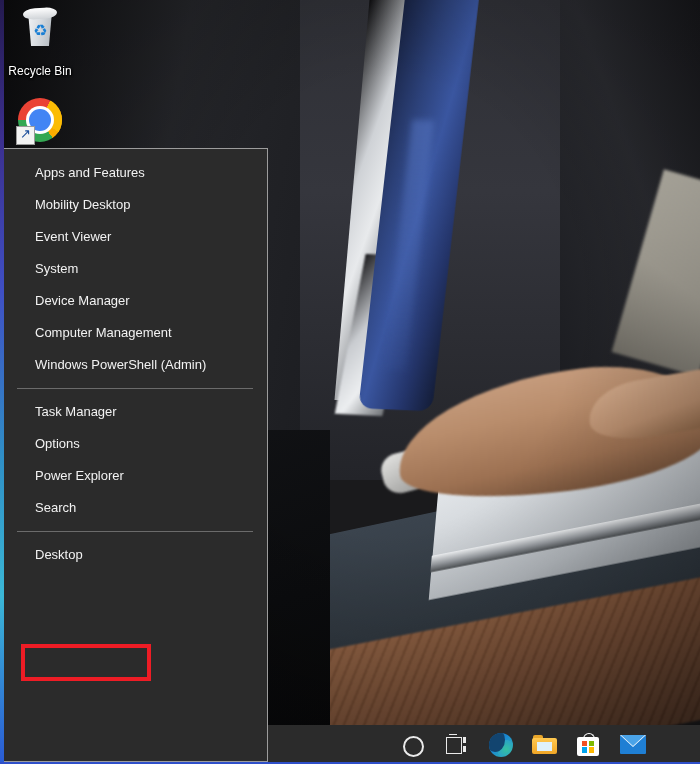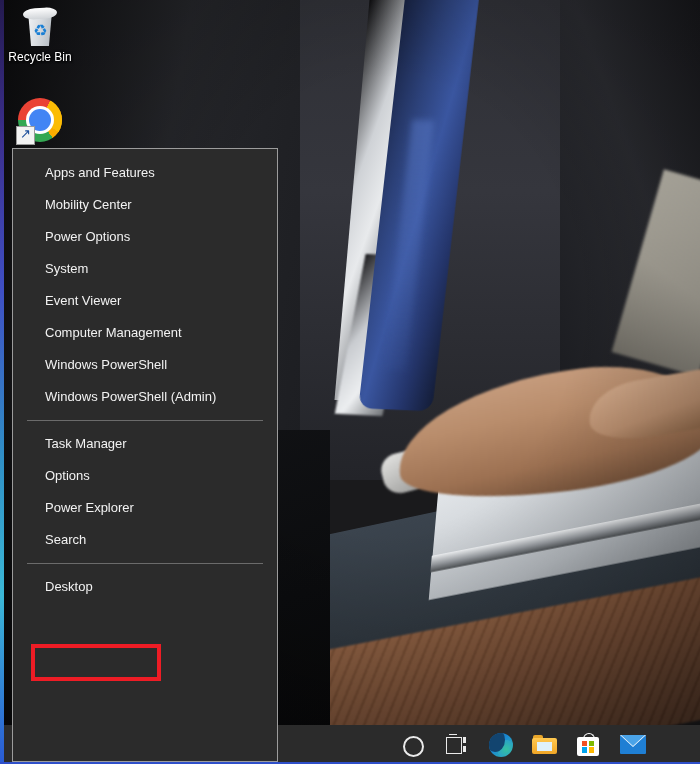--- a/index.html
+++ b/index.html
@@ -191,7 +191,7 @@
     font-size: 12px;
     line-height: 14px;
     text-shadow: 0 0 3px #000, 1px 1px 2px #000;
-    margin-top: 2px;
+    margin-top: 16px;
   }
   #icon-recycle { left: 2px; top: 6px; }
   #icon-chrome  { left: 2px; top: 96px; }

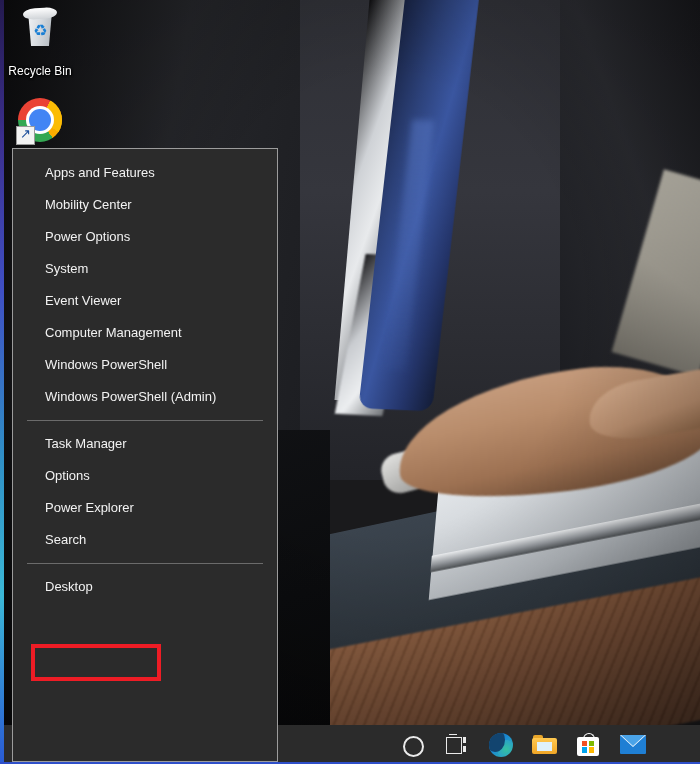--- a/index.html
+++ b/index.html
@@ -260,7 +260,7 @@
   
   #winx-menu {
     position: absolute;
-    left: 12px;
+    left: 2px;
     top: 148px;
     width: 266px;
     height: 614px;

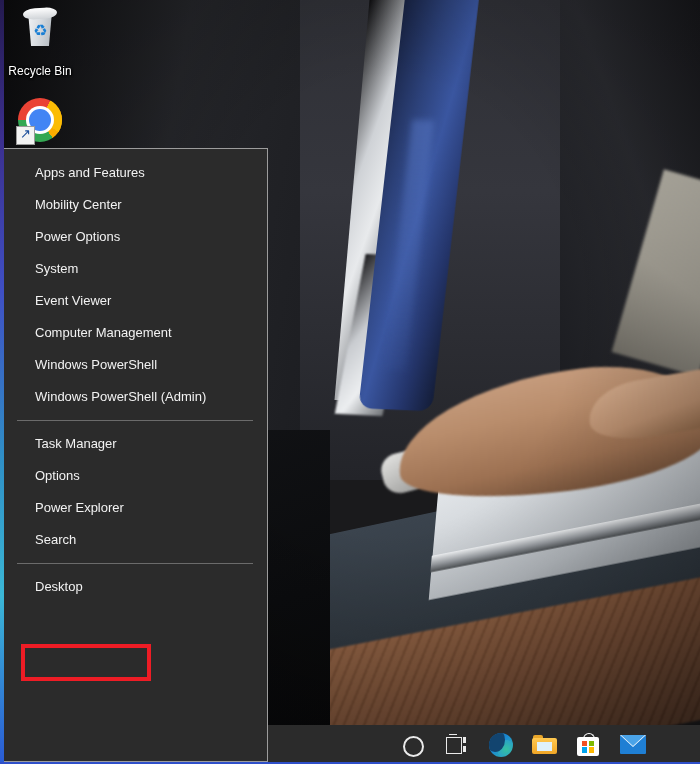--- a/index.html
+++ b/index.html
@@ -505,7 +505,7 @@
       <span>Apps and Features</span>
     </div>
     <div class="menu-item">
-      <span>Mobility Center</span>
+      <span>Mobility Desktop</span>
     </div>
     <div class="menu-item">
       <span>Power Options</span>

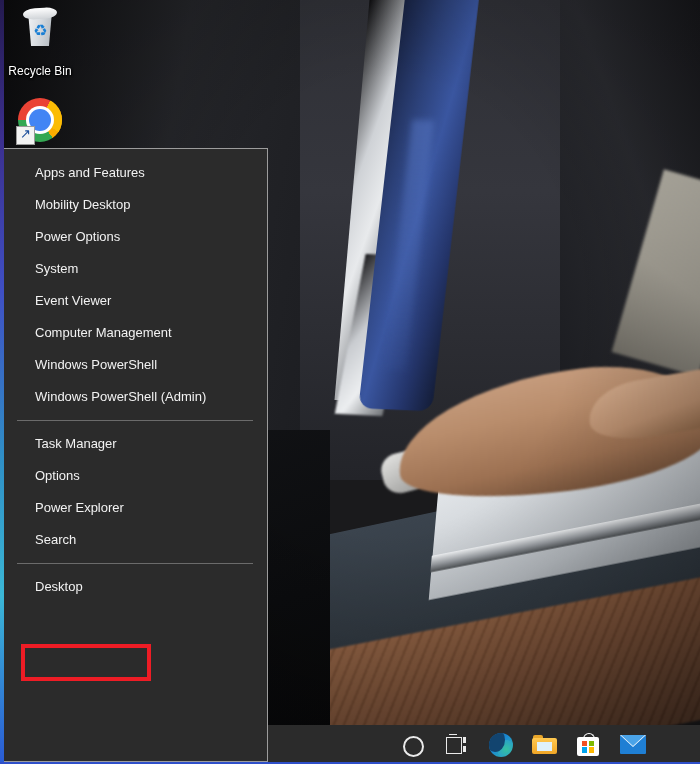--- a/index.html
+++ b/index.html
@@ -508,9 +508,6 @@
       <span>Mobility Desktop</span>
     </div>
     <div class="menu-item">
-      <span>Power Options</span>
-    </div>
-    <div class="menu-item">
       <span>System</span>
     </div>
     <div class="menu-item">

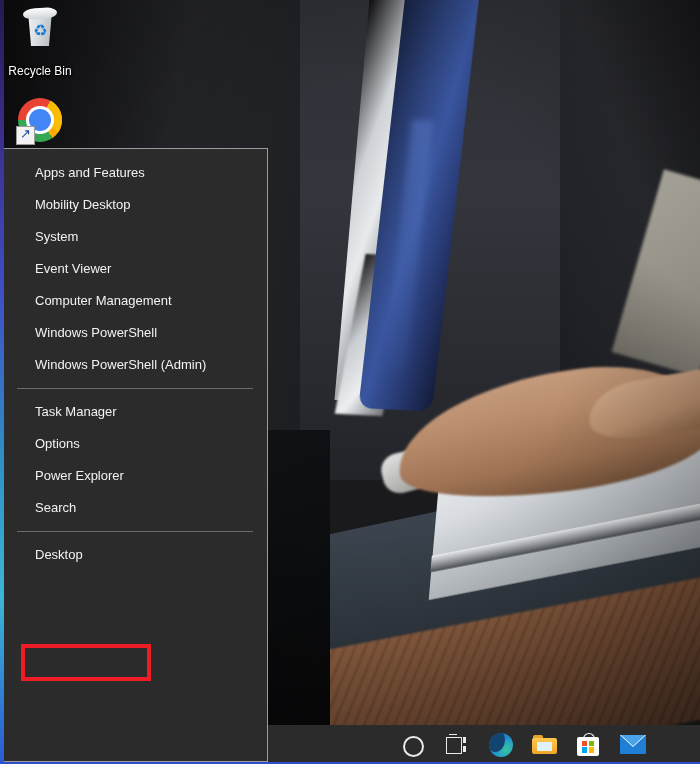--- a/index.html
+++ b/index.html
@@ -508,10 +508,10 @@
       <span>Mobility Desktop</span>
     </div>
     <div class="menu-item">
+      <span>Event Viewer</span>
+    </div>
+    <div class="menu-item">
       <span>System</span>
-    </div>
-    <div class="menu-item">
-      <span>Event Viewer</span>
     </div>
     <div class="menu-item">
       <span>Computer Management</span>

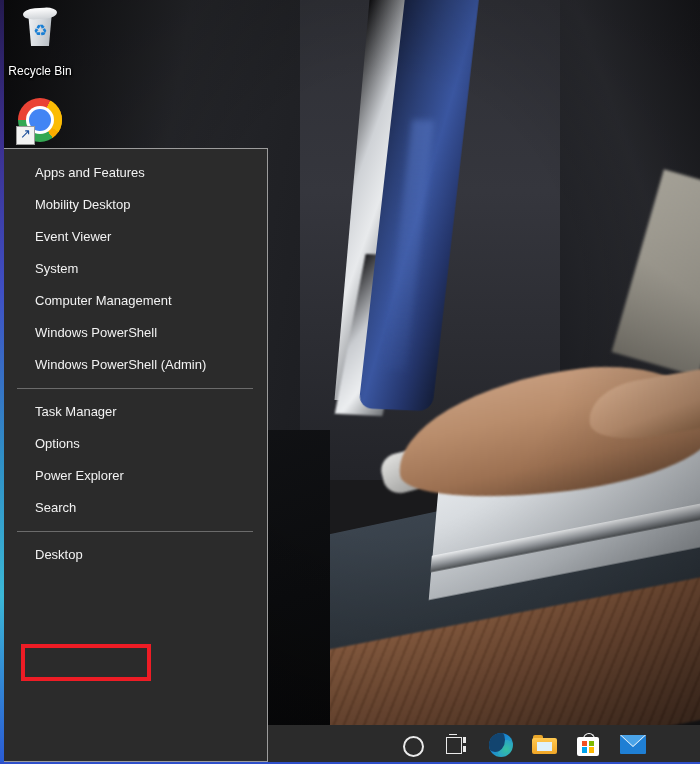--- a/index.html
+++ b/index.html
@@ -514,6 +514,9 @@
       <span>System</span>
     </div>
     <div class="menu-item">
+      <span>Device Manager</span>
+    </div>
+    <div class="menu-item">
       <span>Computer Management</span>
     </div>
     <div class="menu-item">

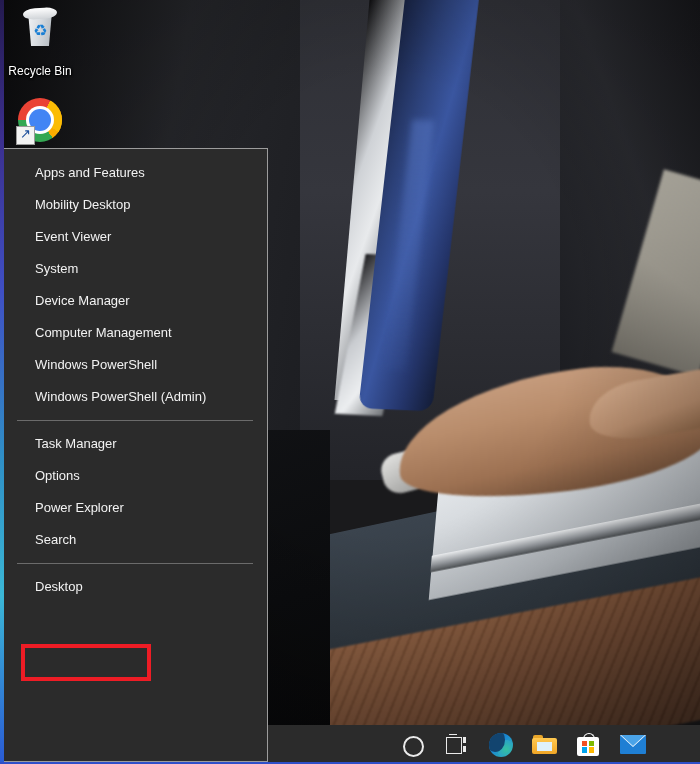--- a/index.html
+++ b/index.html
@@ -520,9 +520,6 @@
       <span>Computer Management</span>
     </div>
     <div class="menu-item">
-      <span>Windows PowerShell</span>
-    </div>
-    <div class="menu-item">
       <span>Windows PowerShell (Admin)</span>
     </div>
 

